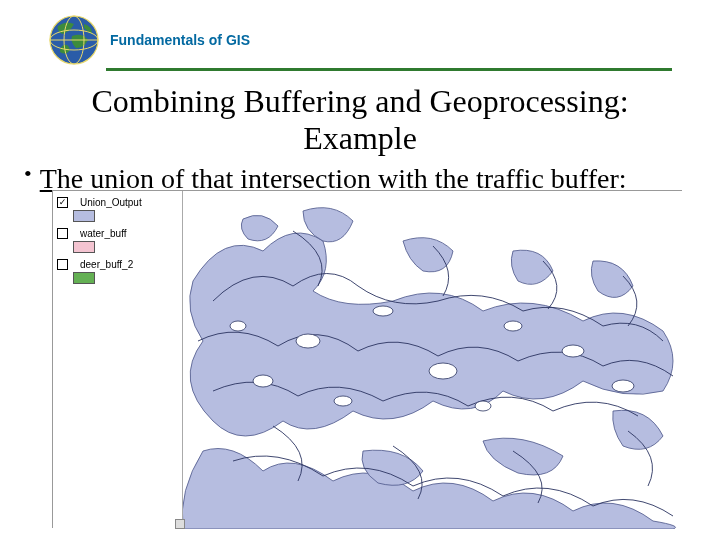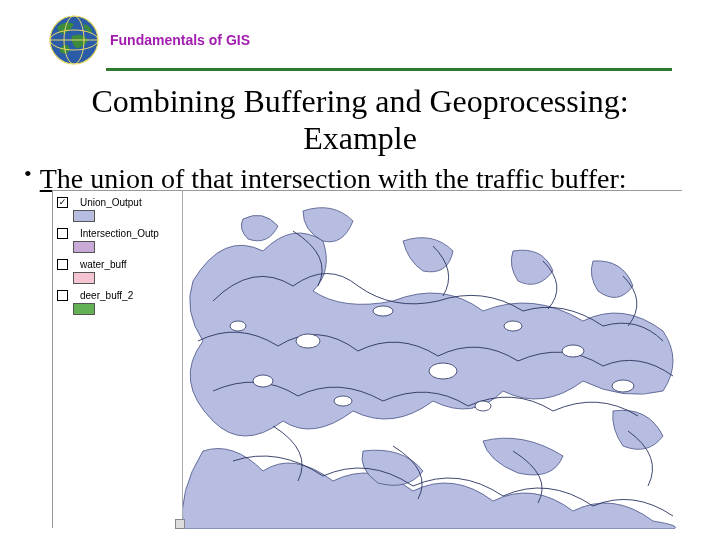--- a/index.html
+++ b/index.html
@@ -28,7 +28,7 @@
       font-family: Arial, Helvetica, sans-serif;
       font-weight: bold;
       font-size: 14px;
-      color: #a21caf;
+      color: #0369a1;
     }
     .header-underline {
       height: 3px;

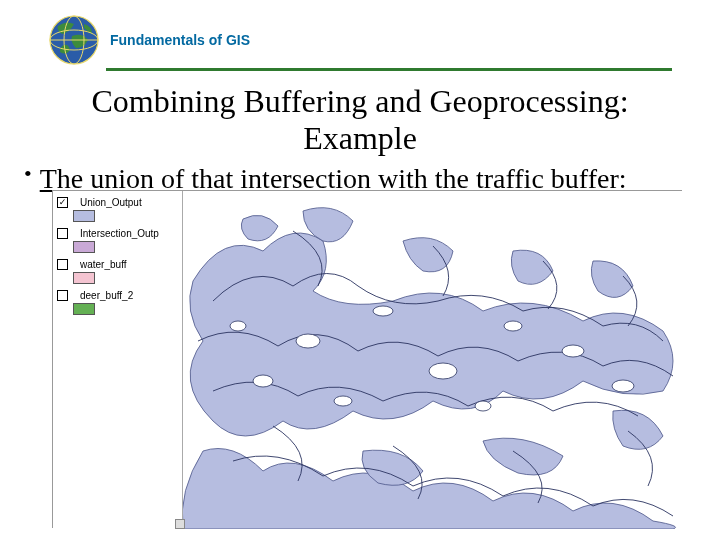--- a/index.html
+++ b/index.html
@@ -160,13 +160,6 @@
         <span class="legend-label">Union_Output</span>
       </div>
       <div class="legend-swatch" style="background:#b6bde0"></div>
-    </div>
-    <div class="legend-item">
-      <div class="legend-head">
-        <span class="legend-check"></span>
-        <span class="legend-label">Intersection_Outp</span>
-      </div>
-      <div class="legend-swatch" style="background:#c9a9d6"></div>
     </div>
     <div class="legend-item">
       <div class="legend-head">

